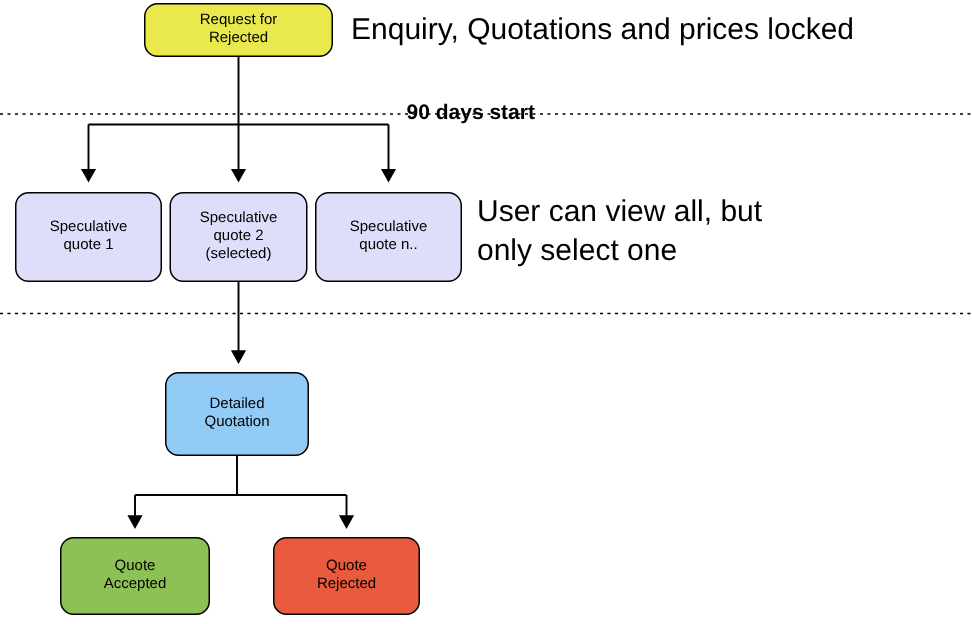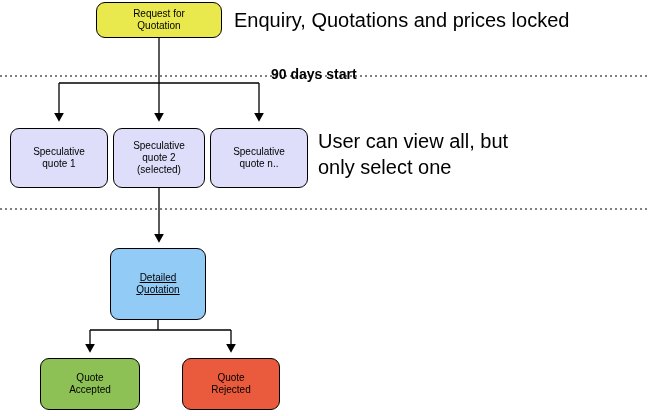--- a/index.html
+++ b/index.html
@@ -100,7 +100,7 @@
 
   <div class="node" style="left:96px; top:2px; width:126px; height:36px; background:#e9e94d;">
     <span>Request for
-Quotation</span>
+Rejected</span>
   </div>
 
   <div class="node" style="left:10px; top:128px; width:98px; height:60px; background:#dedefa;">

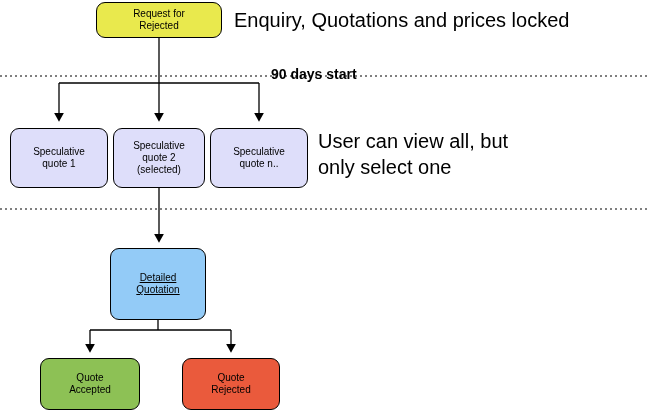--- a/index.html
+++ b/index.html
@@ -119,7 +119,7 @@
 quote n..</span>
   </div>
 
-  <div class="node" style="left:110px; top:248px; width:96px; height:72px; background:#93cbf7;text-decoration:underline;">
+  <div class="node" style="left:110px; top:248px; width:96px; height:56px; background:#93cbf7;">
     <span>Detailed
 Quotation</span>
   </div>

